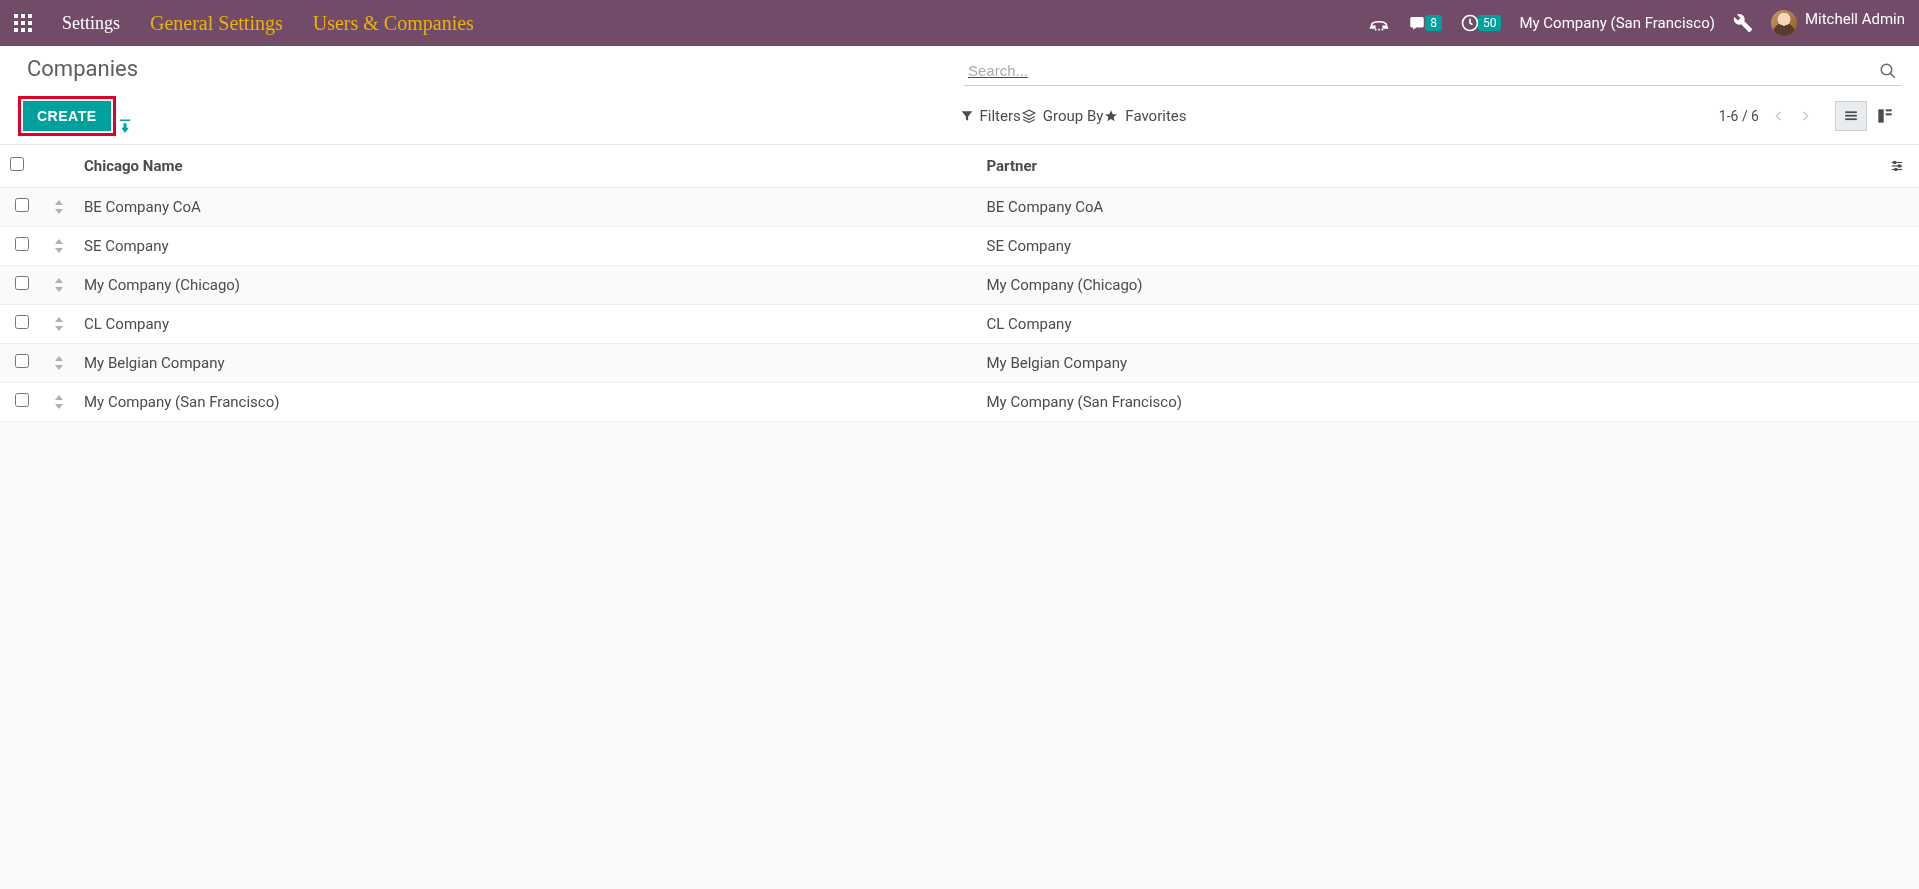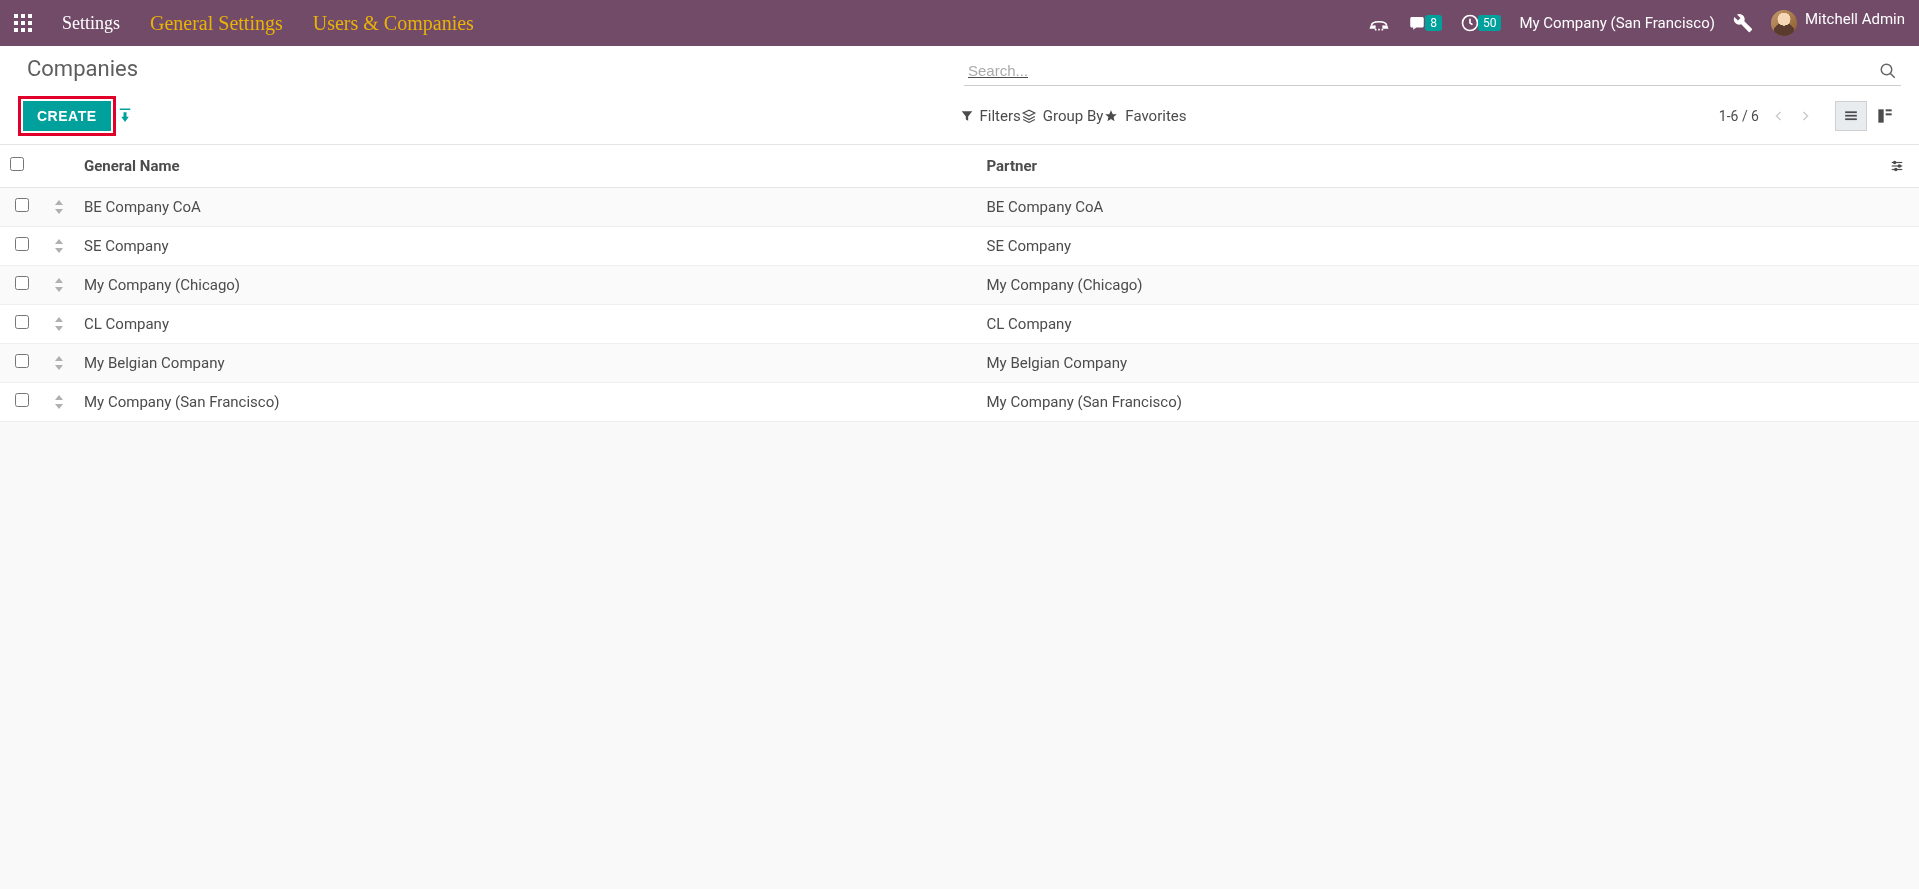--- a/index.html
+++ b/index.html
@@ -30,7 +30,7 @@
   .search-icon { position: absolute; right: 4px; top: 50%; transform: translateY(-50%); cursor: pointer; }
   
   .cp-row2 { display: flex; align-items: center; margin-top: 10px; }
-  .cp-left { display: flex; align-items: center; gap: 0; flex: 0 0 50%; }
+  .cp-left { display: flex; align-items: flex-end; gap: 0; flex: 0 0 50%; }
   .create-wrap { border: 3px solid #e0002a; padding: 2px; }
   .btn-create { background: #00a09d; color: #fff; border: none; padding: 7px 14px; font-weight: 600; font-size: 14px; letter-spacing: .5px; cursor: pointer; }
   .import-icon { color: #00a09d; cursor: pointer; }

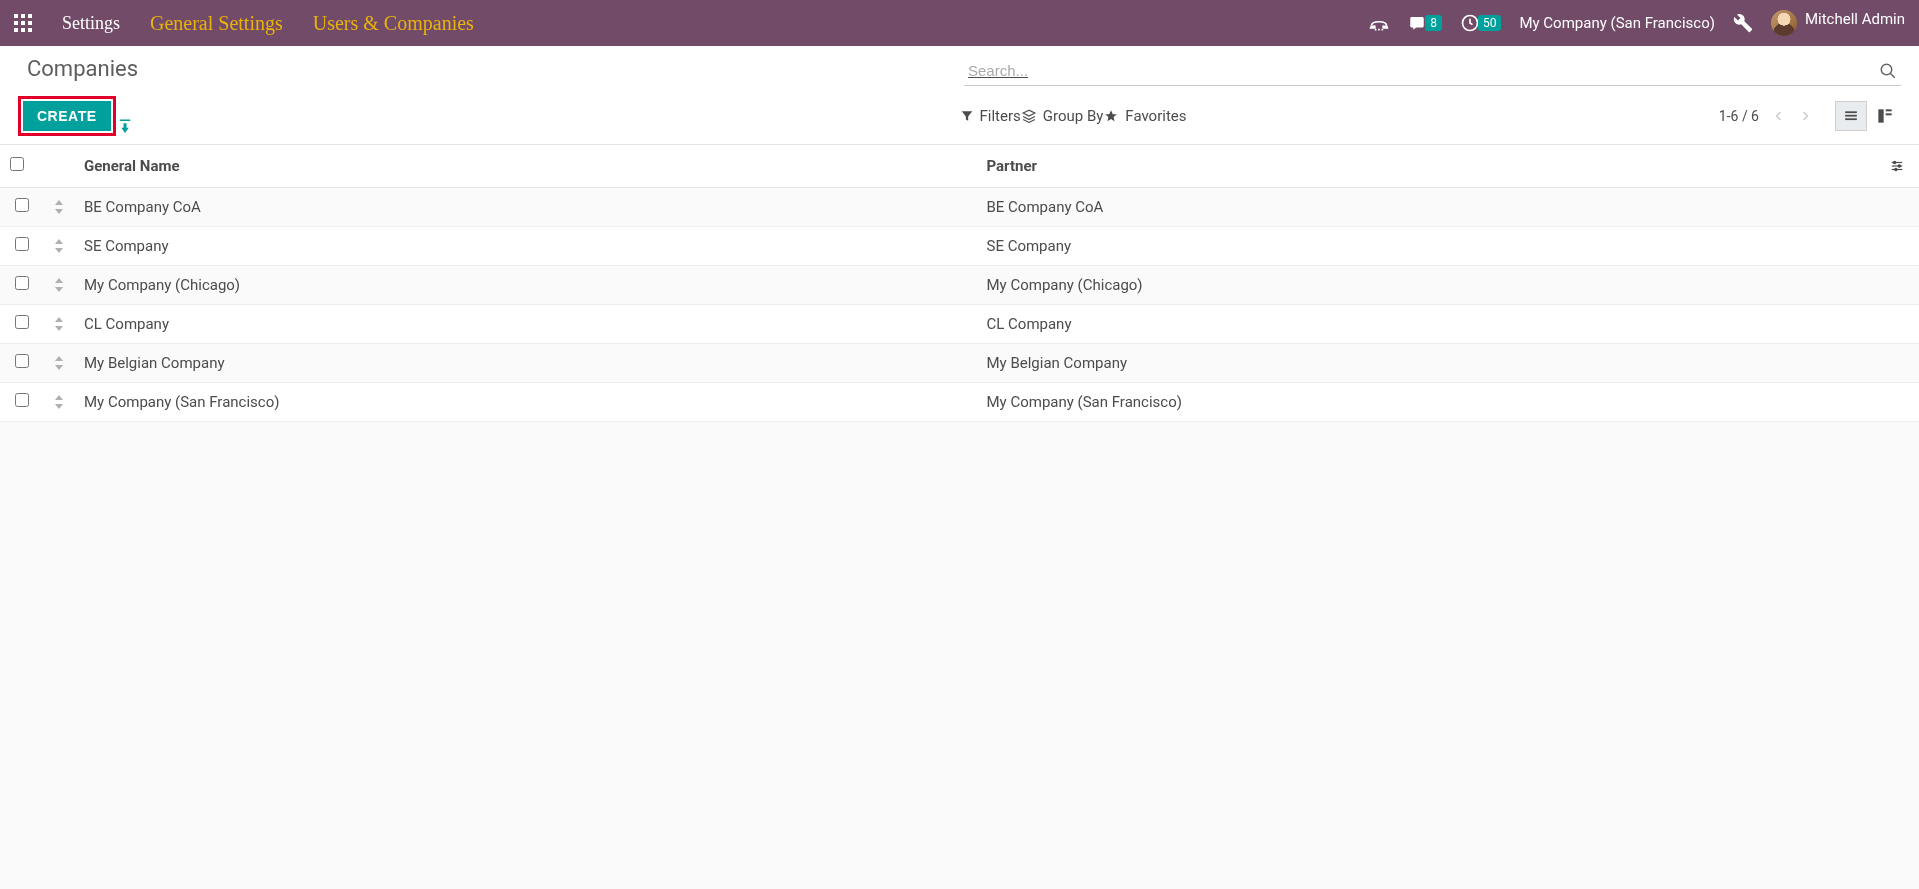--- a/index.html
+++ b/index.html
@@ -202,7 +202,7 @@
       <tr>
         <th class="chk-cell"><input type="checkbox" style=""></th>
         <th class="handle-cell"></th>
-        <th>General Name</th>
+        <th>Chicago Name</th>
         <th>Partner</th>
         <th class="th-opts">
           <span>

